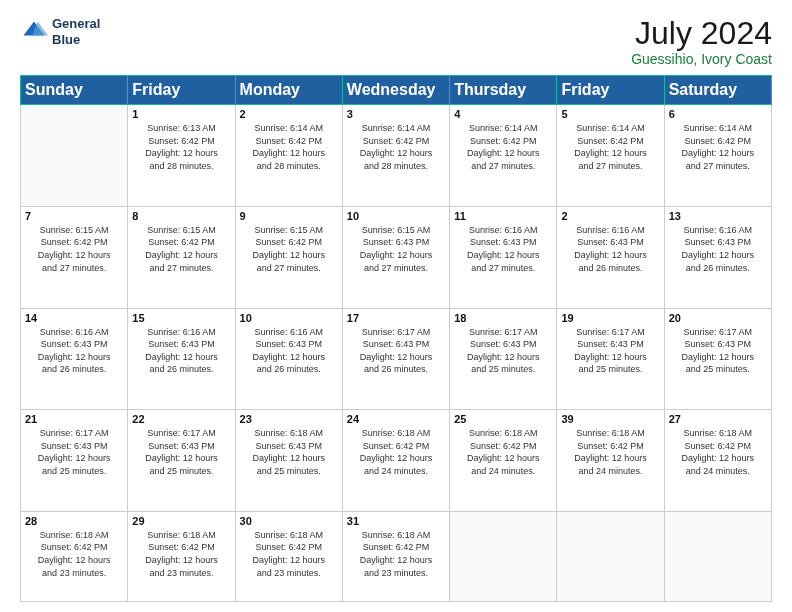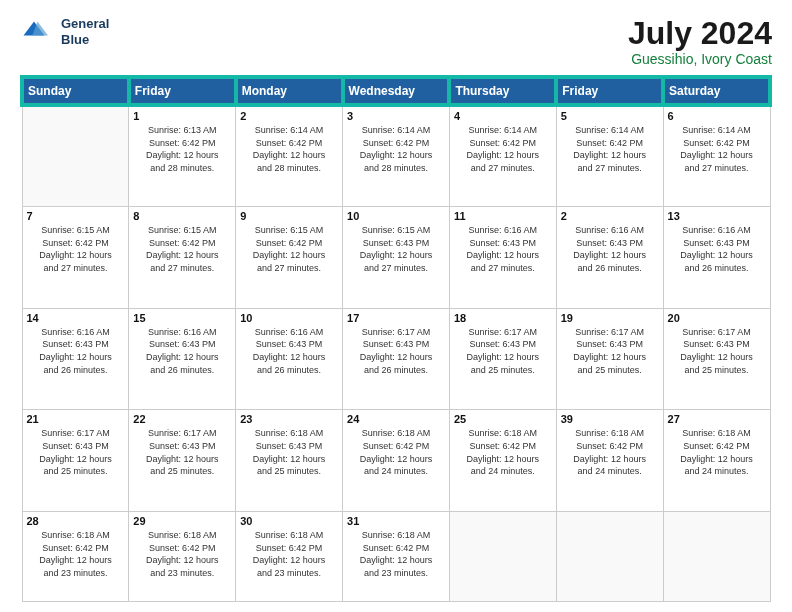--- a/index.html
+++ b/index.html
@@ -26,7 +26,7 @@
     .logo {
       display: flex;
       align-items: center;
-      gap: 13px;
+      gap: 4px;
     }
     .logo-text {
       font-size: 13px;

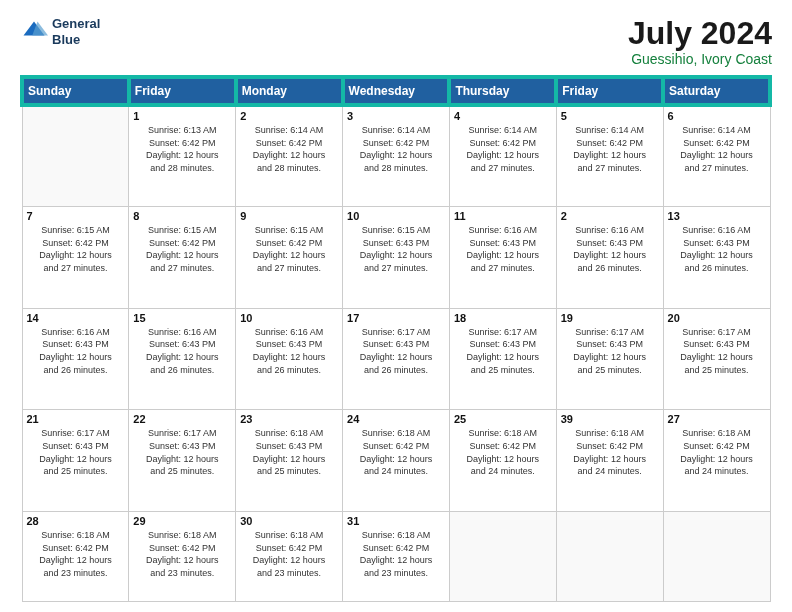--- a/index.html
+++ b/index.html
@@ -46,7 +46,7 @@
     }
     .month-title {
       font-size: 32px;
-      font-weight: bold;
+      font-weight: normal;
       color: #1a1a1a;
       line-height: 1.1;
     }

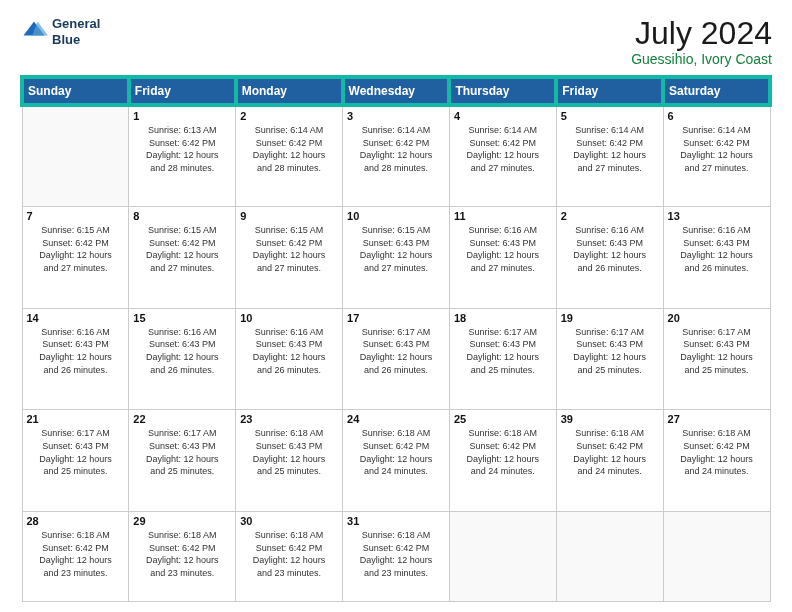--- a/index.html
+++ b/index.html
@@ -64,10 +64,10 @@
     .calendar th {
       background-color: #2060a0;
       color: #fff;
-      font-size: 12px;
+      font-size: 16px;
       font-weight: bold;
       padding: 5px 4px;
-      border: 4px solid #14b8a6;
+      border: 1px solid #14b8a6;
       text-align: left;
     }
     .calendar td {

